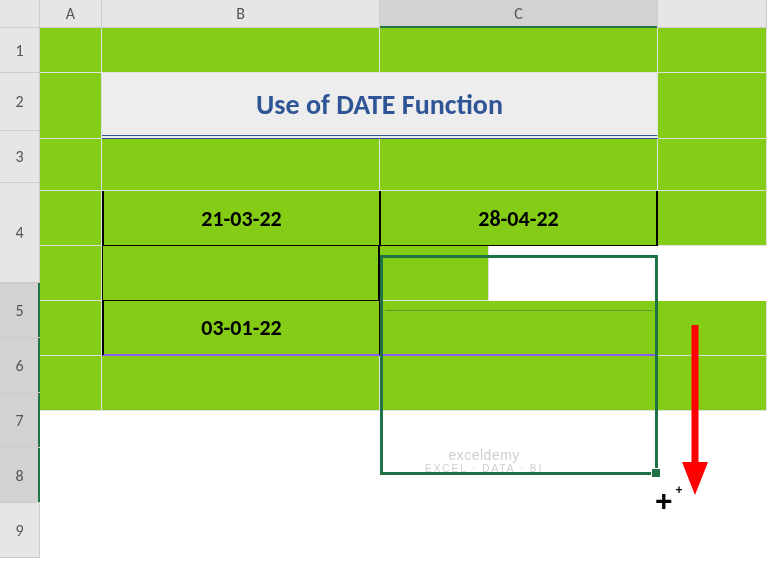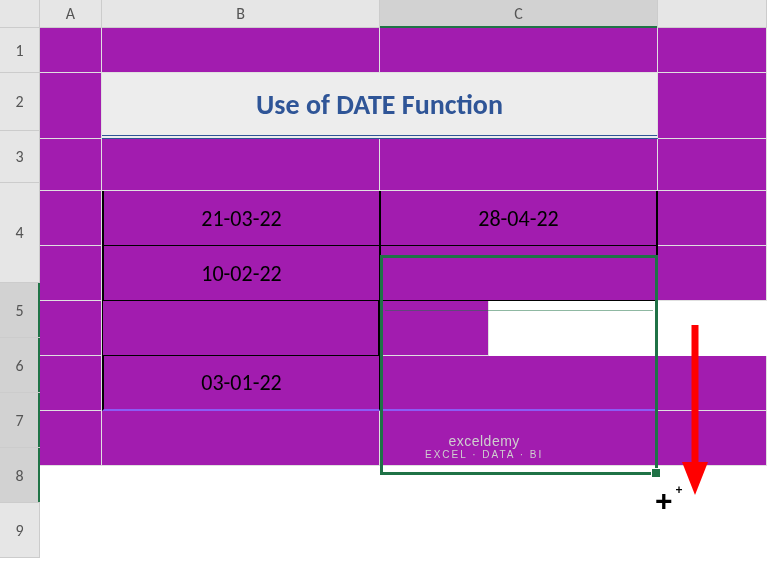--- a/index.html
+++ b/index.html
@@ -99,7 +99,8 @@
     display:flex;
     align-items:center;
     justify-content:center;
-    background:#a21caf;
+    background:#84cc16;
+    font-weight:bold;
   }
   .cA { width:62px; }
   .cB { width:278px; }

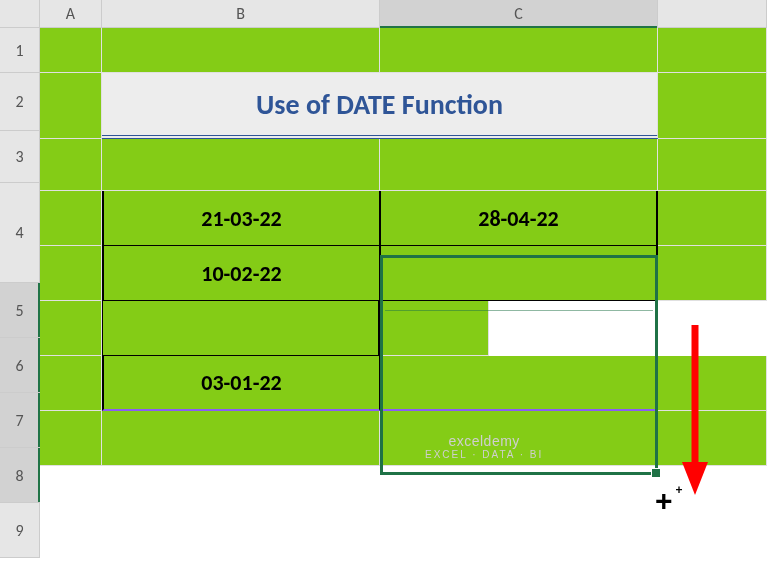--- a/index.html
+++ b/index.html
@@ -285,12 +285,6 @@
       <div class="cell cD h5"></div>
     </div>
 
-    <div class="grid-row">
-      <div class="cell cA h6"></div>
-      <div class="cell cB h6 td-date">10-02-22</div>
-      <div class="cell cC h6 td-last"></div>
-      <div class="cell cD h6"></div>
-    </div>
 
     <div class="grid-row">
       <div class="cell cA h7"></div>

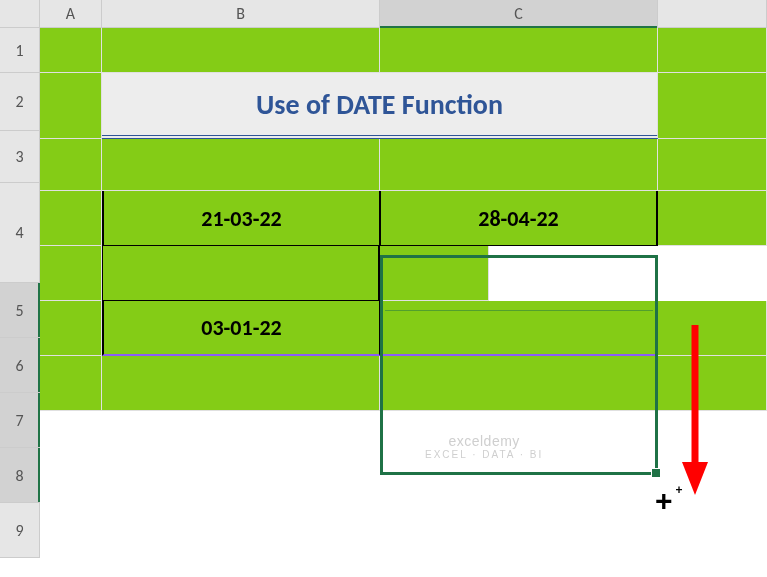--- a/index.html
+++ b/index.html
@@ -215,7 +215,7 @@
 
   .watermark {
     position:absolute;
-    top: 434px;
+    top: 448px;
     left: 425px;
     font-size: 14px;
     color: #cfcfcf;

